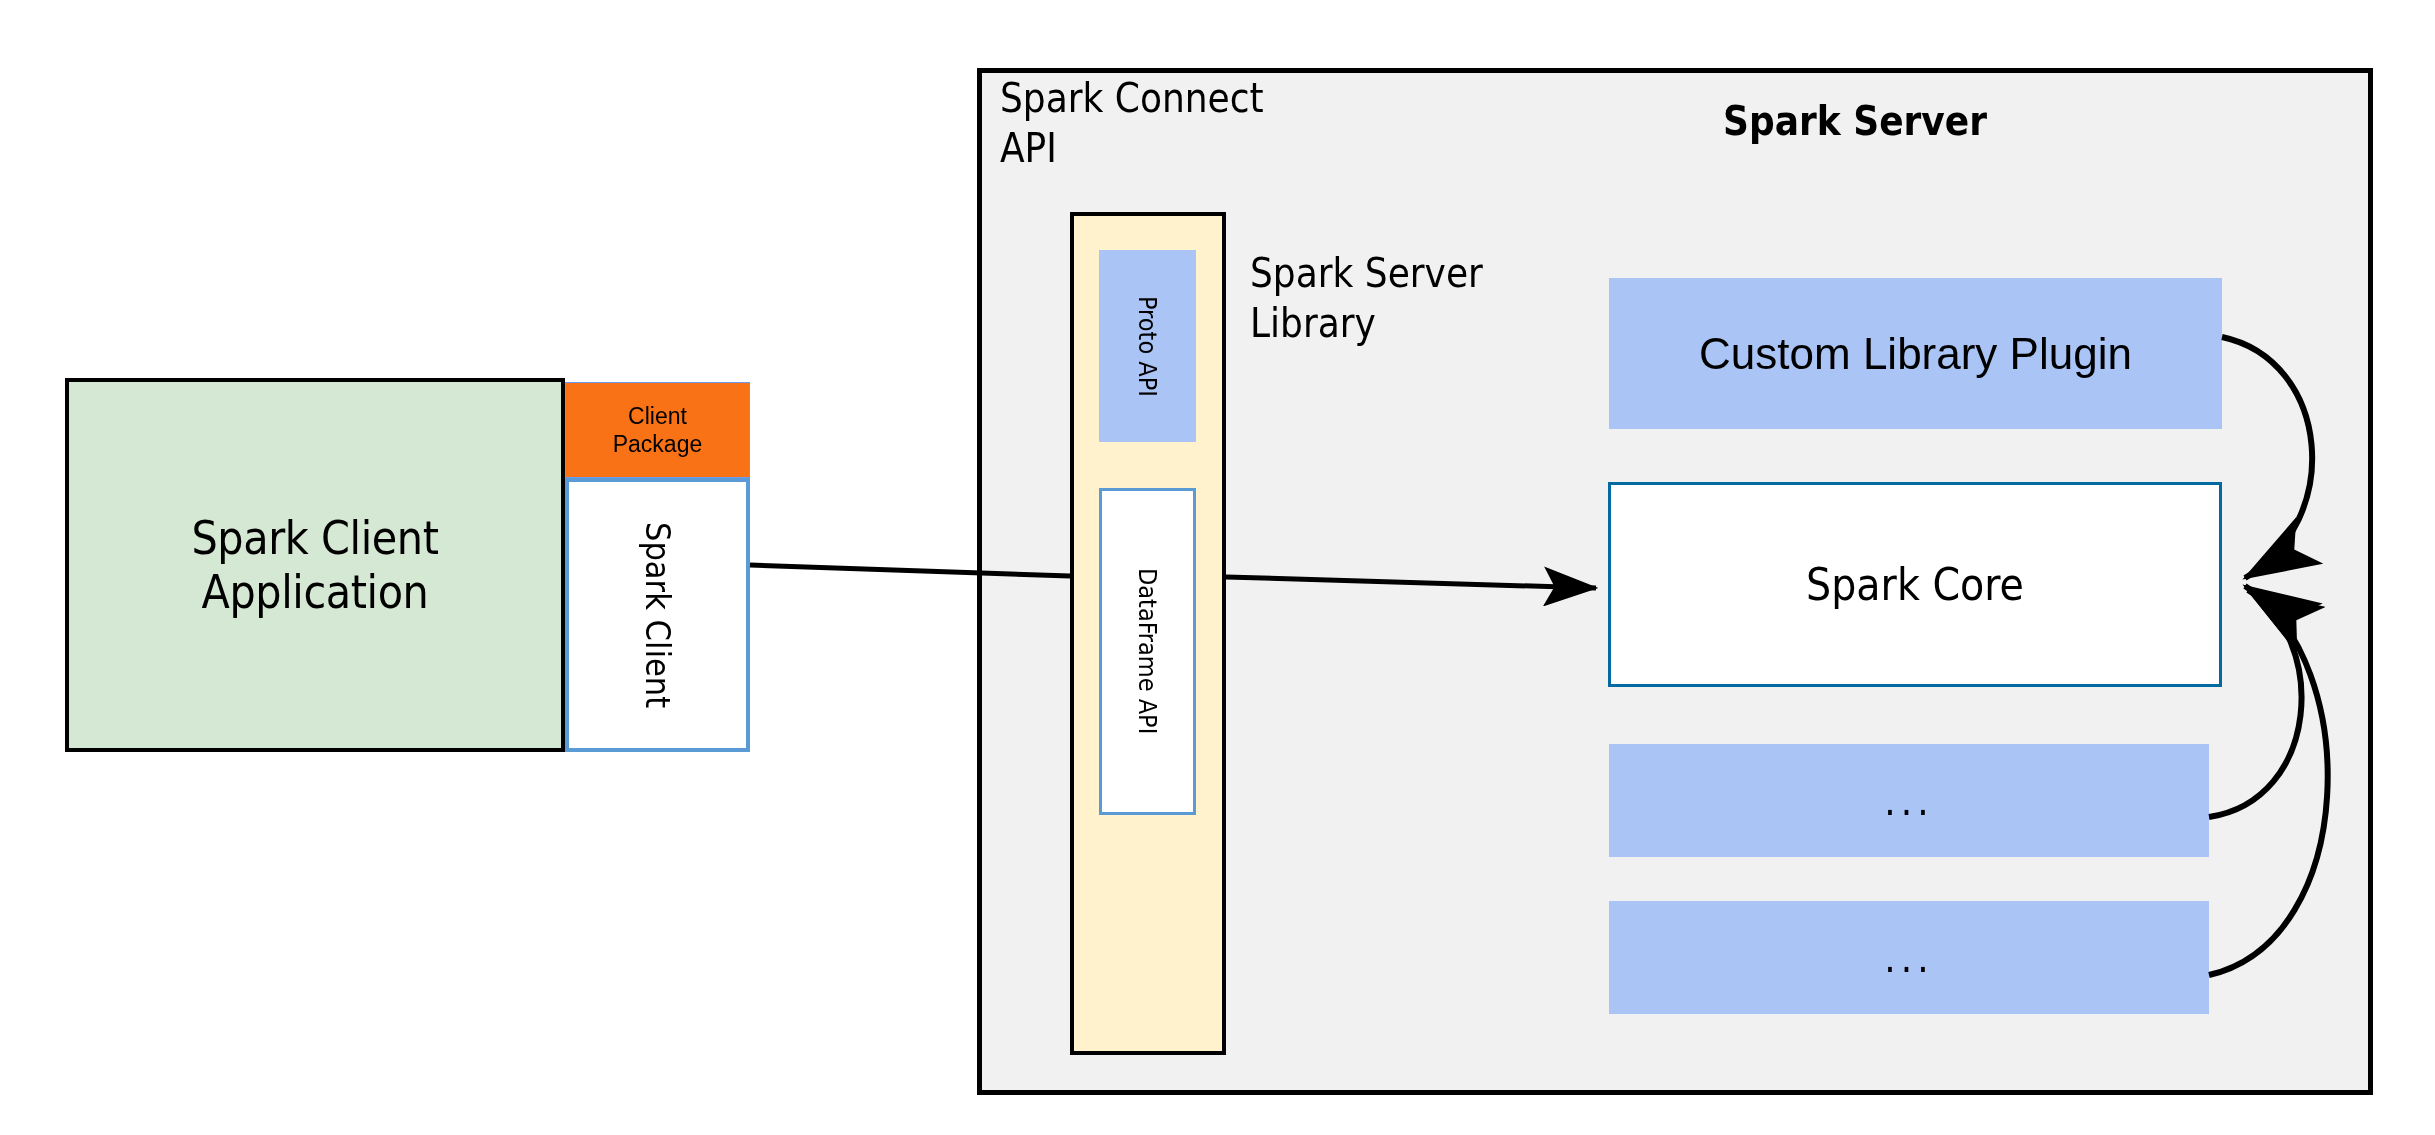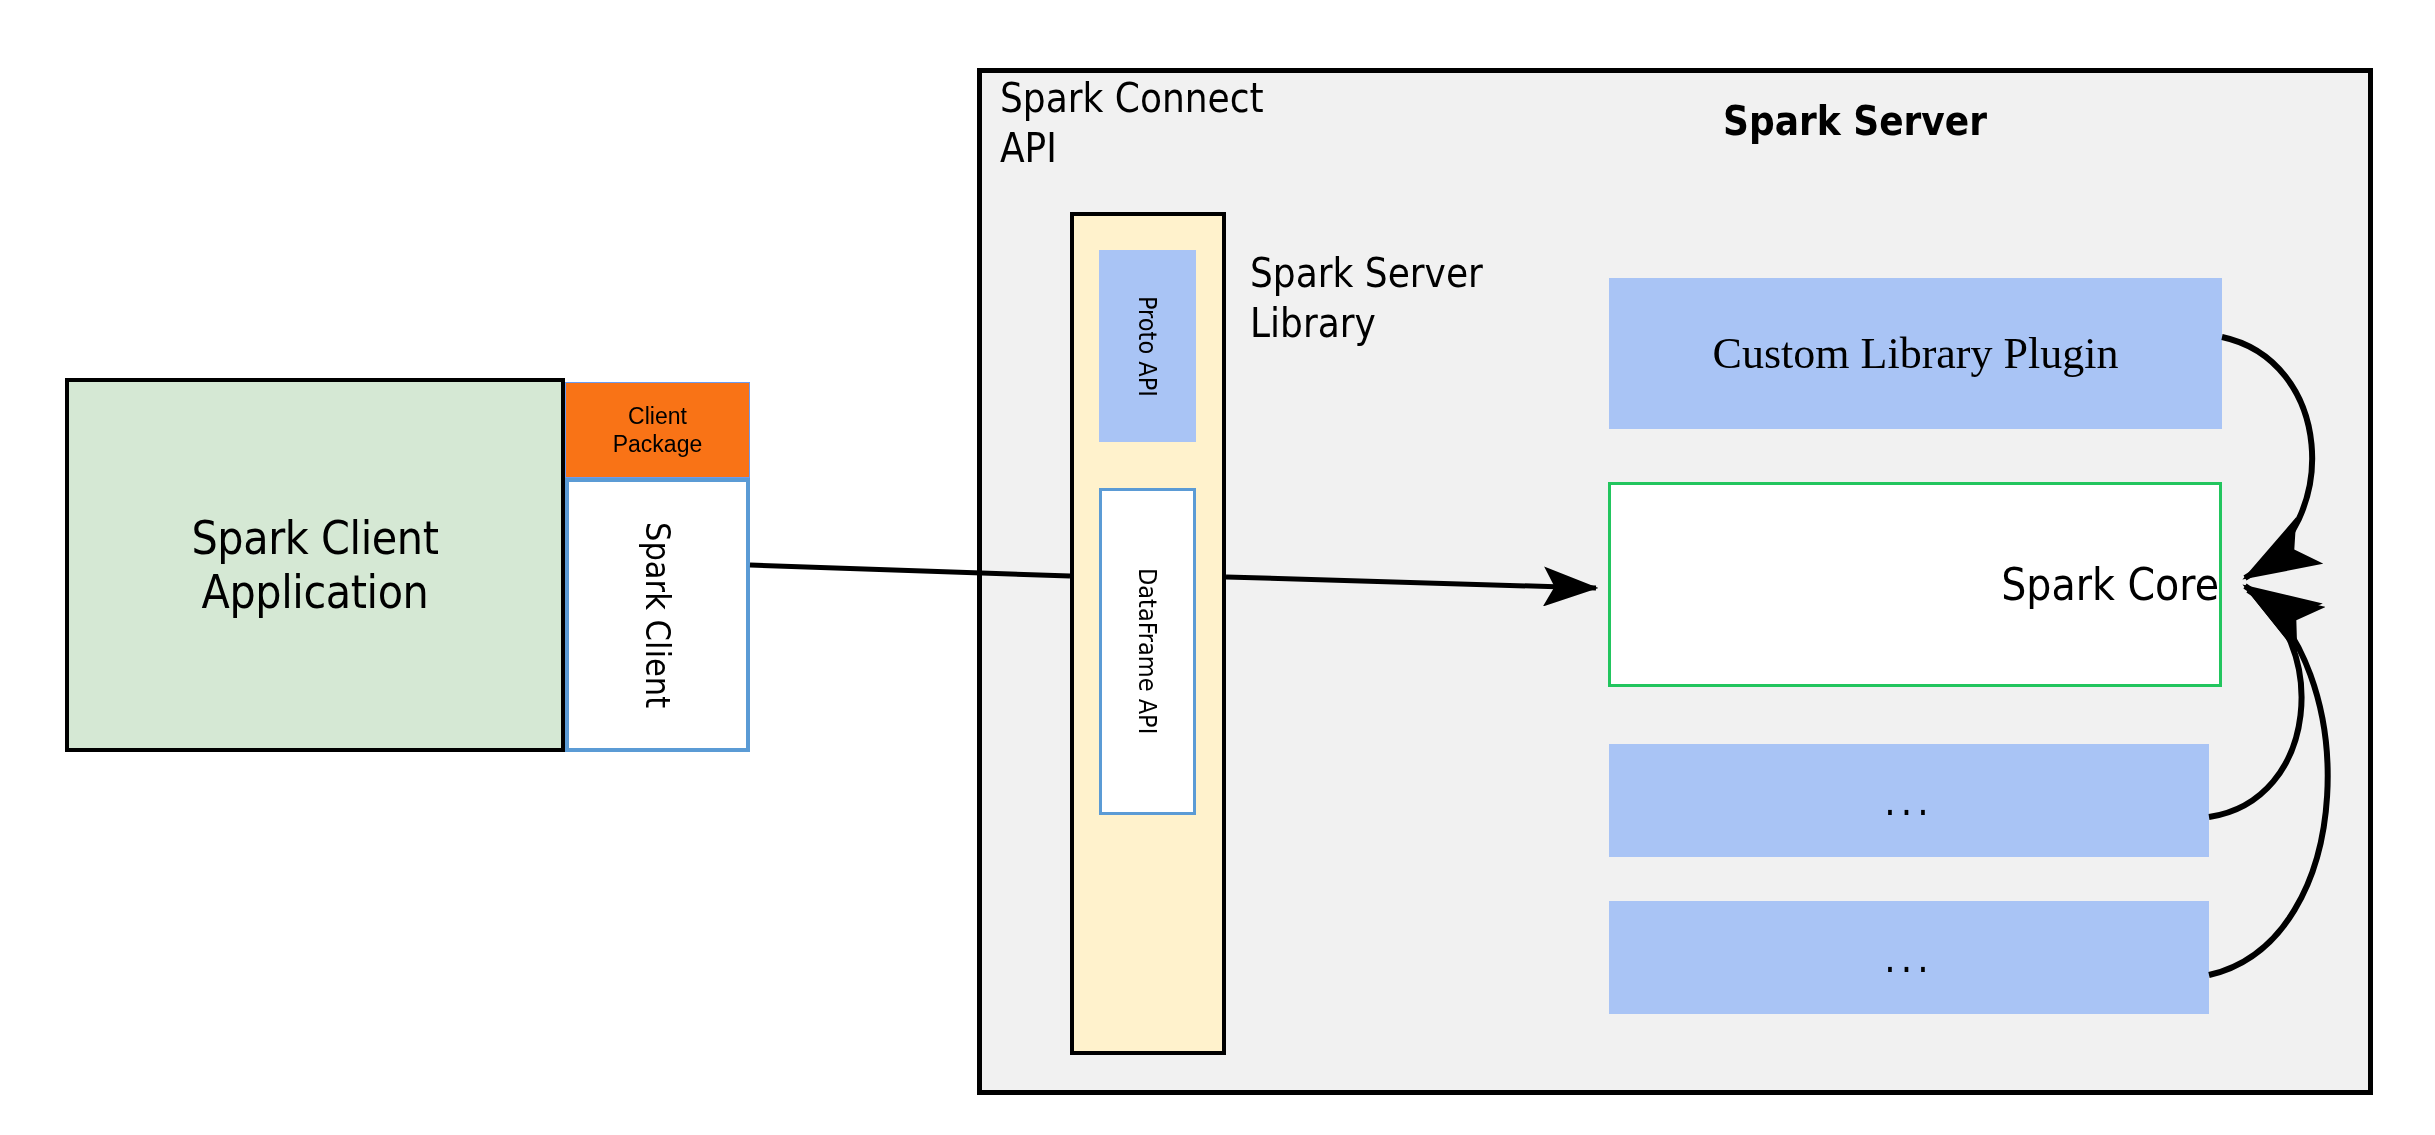--- a/index.html
+++ b/index.html
@@ -130,7 +130,7 @@
     width: 613px; height: 151px;
     background: #a9c4f5;
     font-size: 44px;
-    font-family: Liberation Serif, serif;
+    font-family: Liberation Sans, sans-serif;
   }
   #spark-core-box {
     left: 1608px; top: 482px;

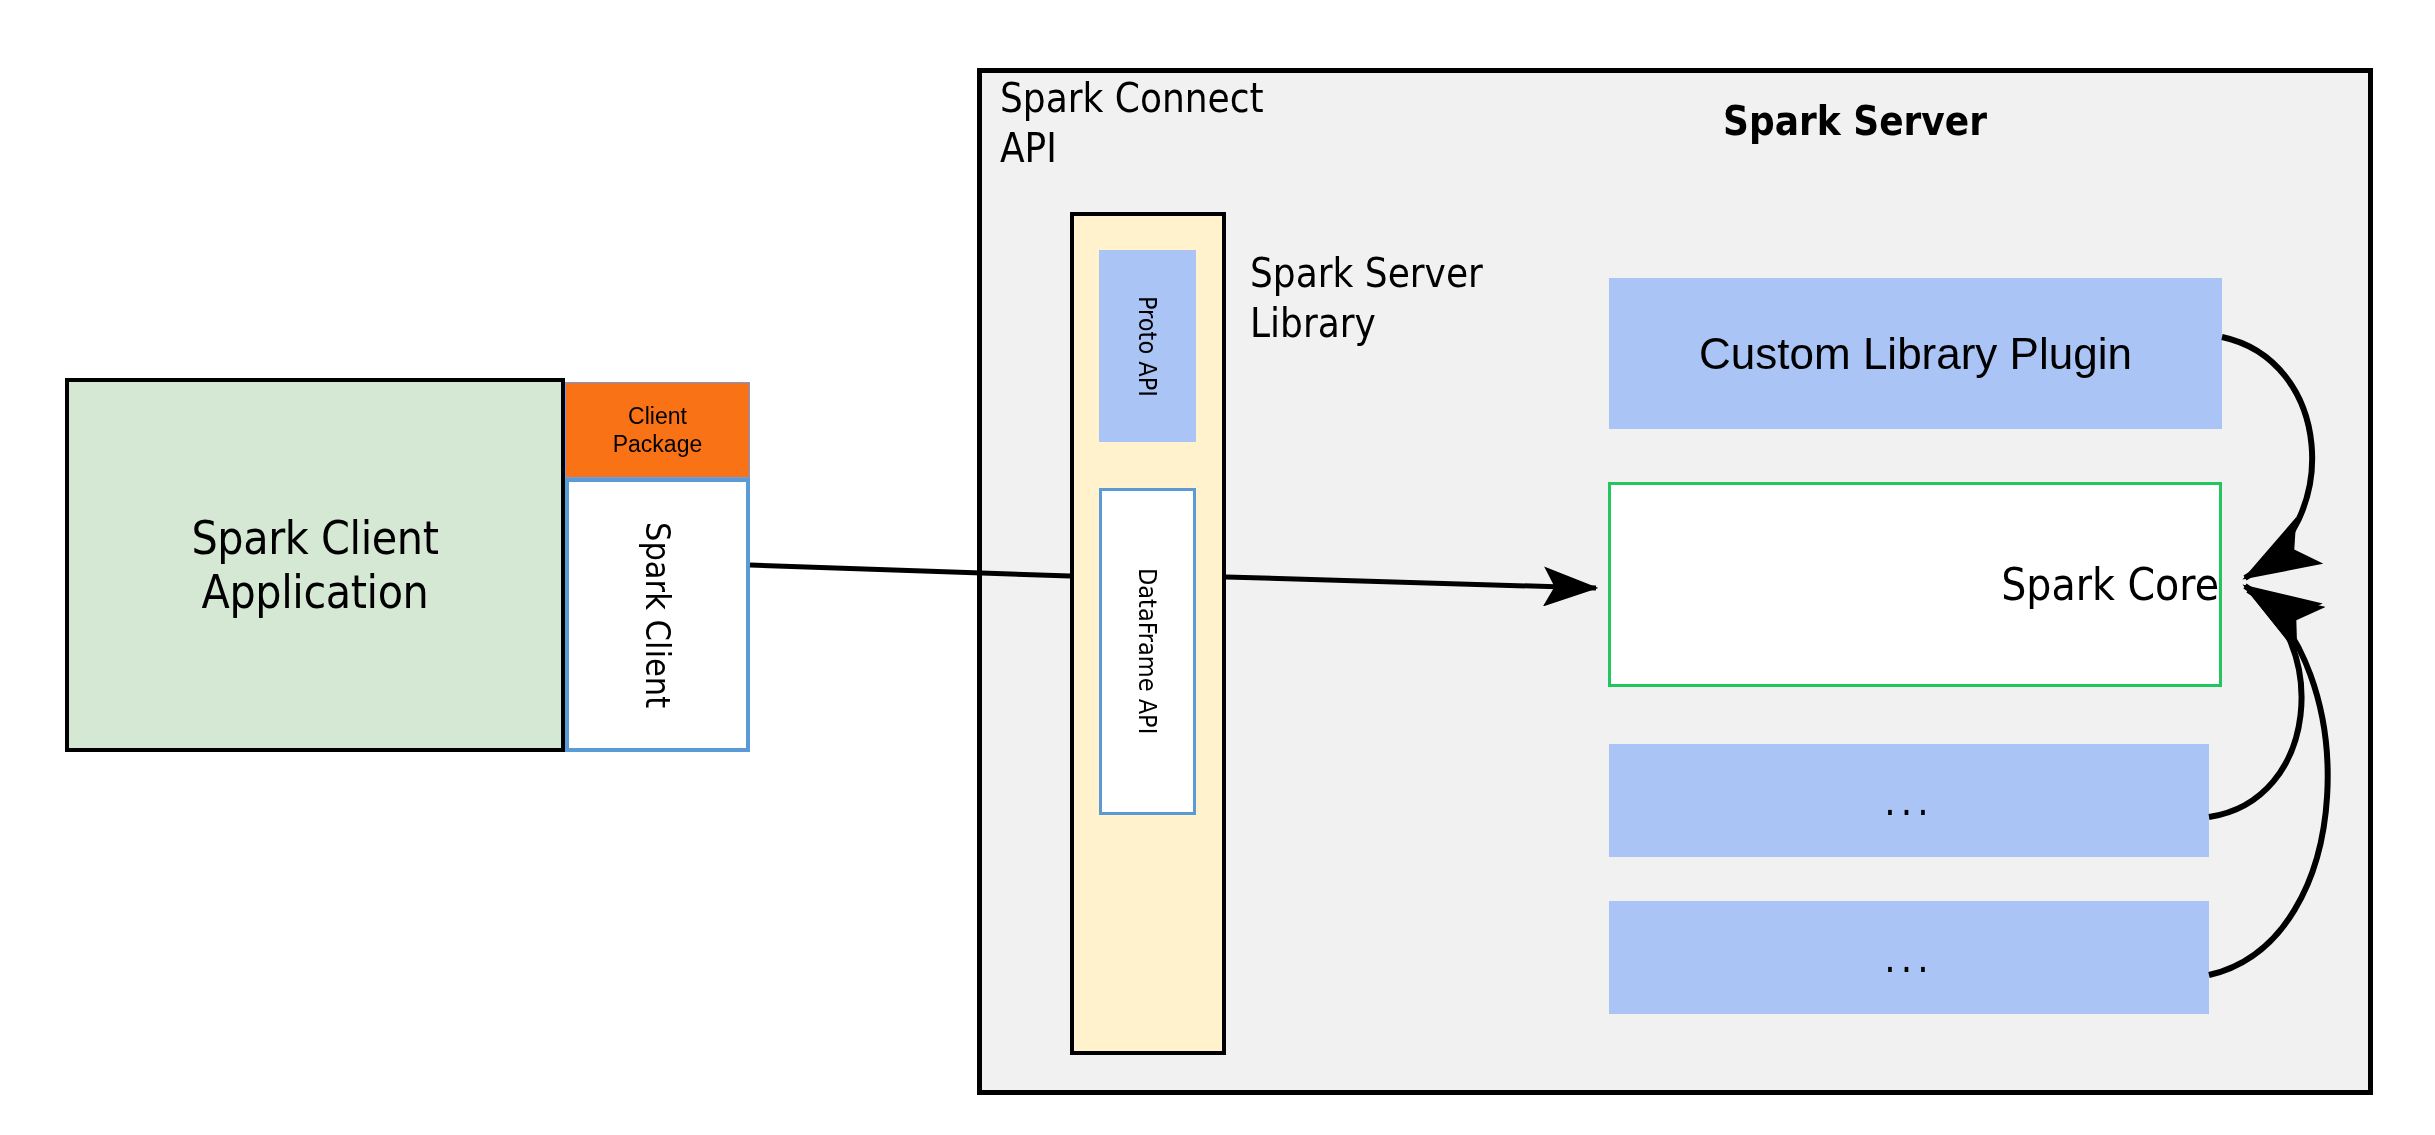--- a/index.html
+++ b/index.html
@@ -136,10 +136,9 @@
     left: 1608px; top: 482px;
     width: 614px; height: 205px;
     background: #ffffff;
-    border: 3px solid #22c55e;
+    border: 3px solid #0369a1;
     font-size: 44px;
     font-family: "DejaVu Sans Condensed", "Liberation Sans Narrow", "Liberation Sans", sans-serif;
-    justify-content: flex-end;
   }
   #ellipsis-box-1 {
     left: 1609px; top: 744px;

